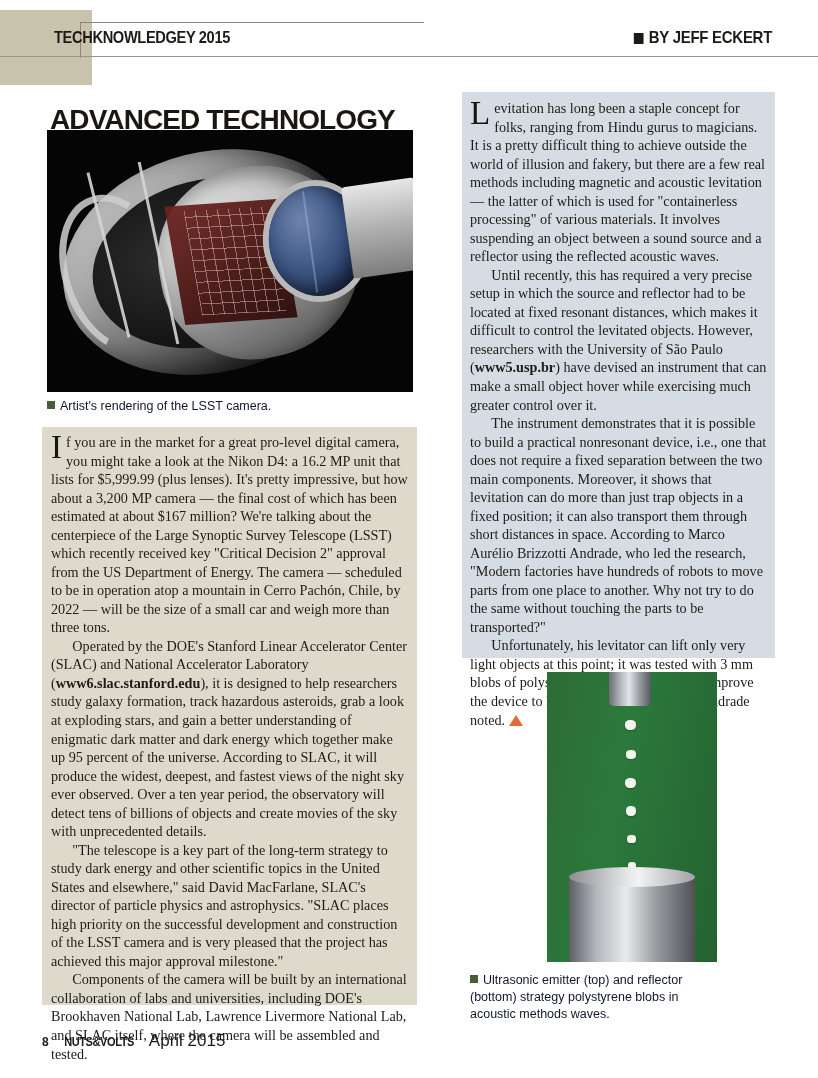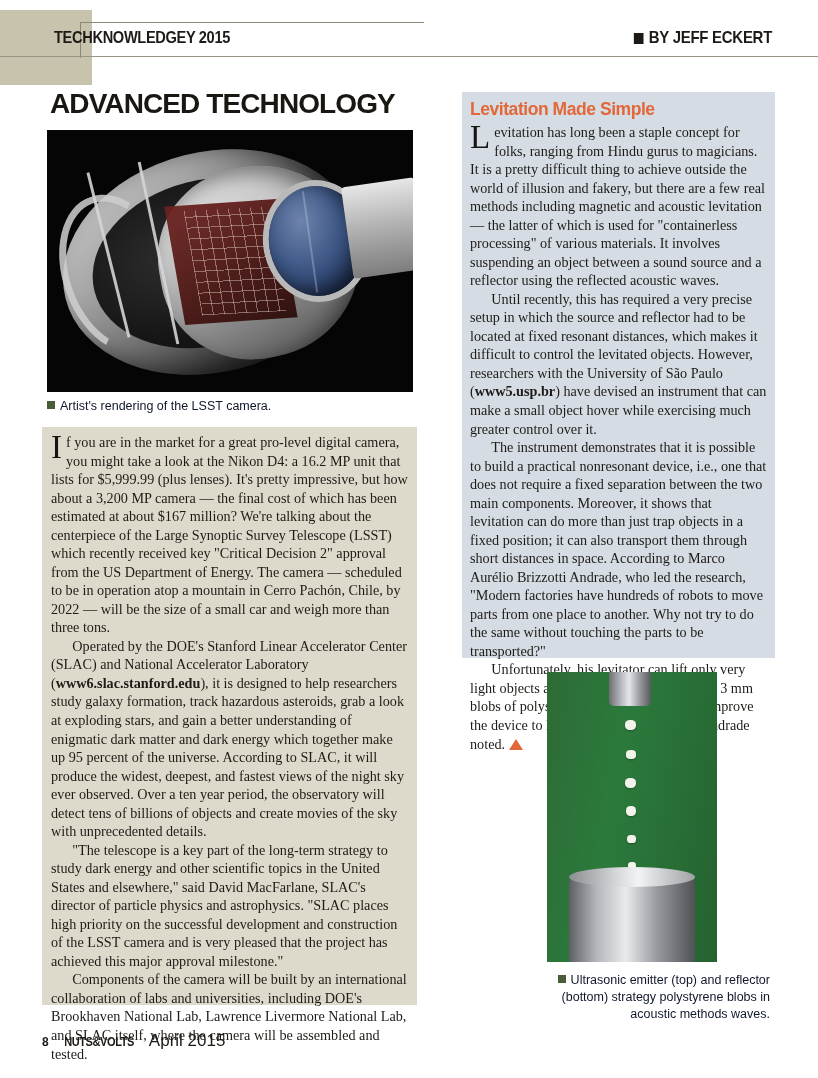--- a/index.html
+++ b/index.html
@@ -84,7 +84,7 @@
   
   .section-title {
     position: absolute;
-    left: 50px; top: 88px;
+    left: 50px; top: 104px;
     font-family: "Liberation Sans", sans-serif;
     font-weight: 700;
     font-size: 28px;

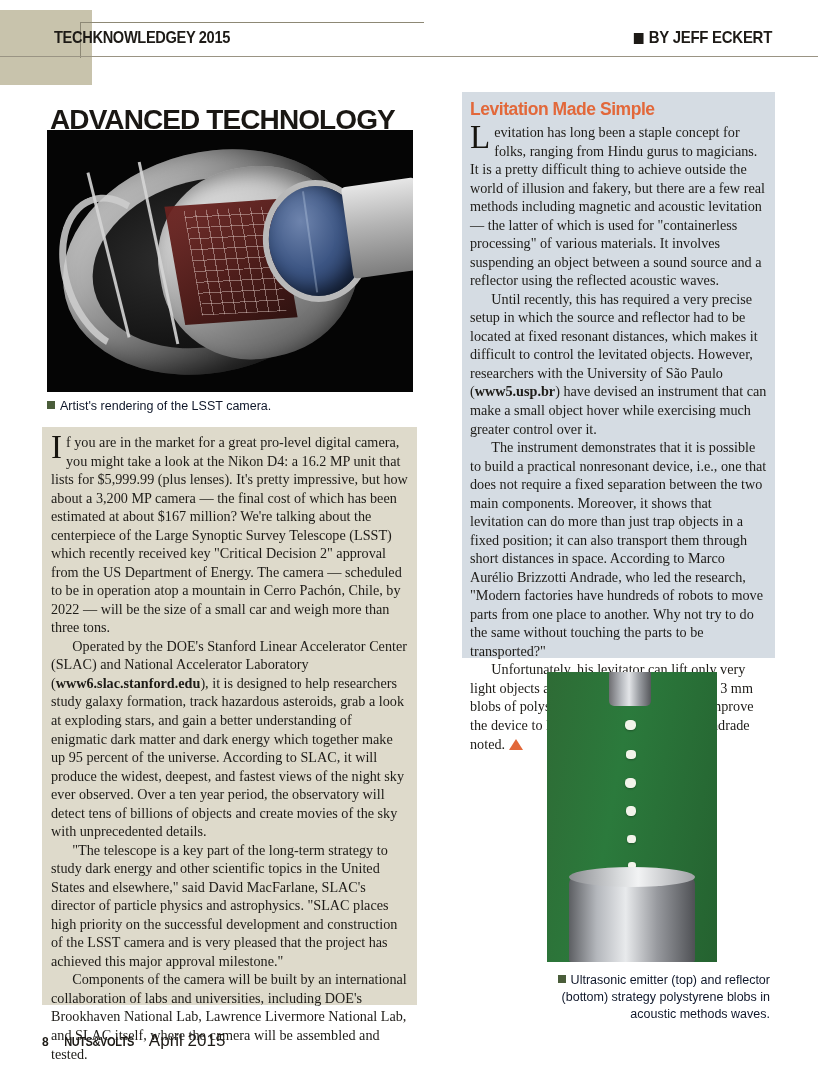--- a/index.html
+++ b/index.html
@@ -381,7 +381,6 @@
 
   <div class="blue-box"></div>
   <div class="right-inner">
-    <h2 class="art-head">Levitation Made Simple</h2>
     <div class="art-body">
       <p>
         <span class="dropcap">L</span><span>evitation has long been a staple concept for folks, ranging from Hindu gurus to magicians. It is a pretty difficult thing to achieve outside the world of illusion and fakery, but there are a few real methods including magnetic and acoustic levitation — the latter of which is used for "containerless processing" of various materials. It involves suspending an object between a sound source and a reflector using the reflected acoustic waves.</span>

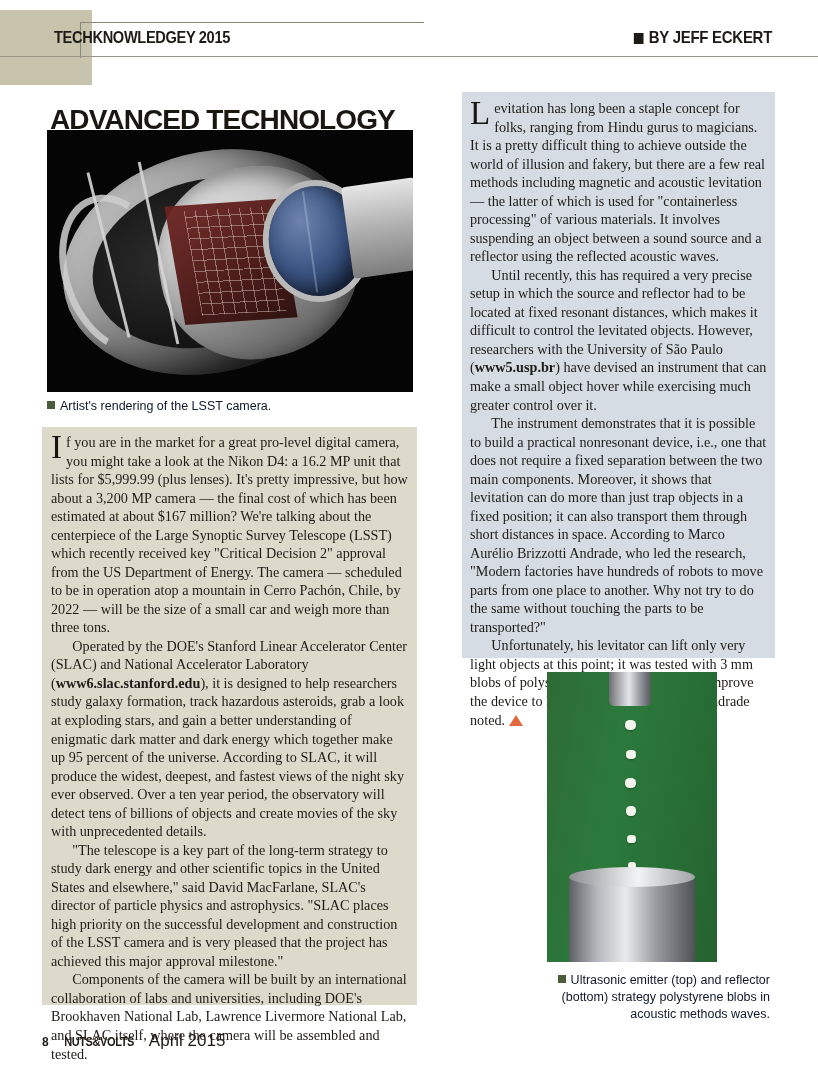--- a/index.html
+++ b/index.html
@@ -308,7 +308,7 @@
     position: absolute;
     left: 470px; top: 972px;
     width: 300px;
-    text-align: right;
+    text-align: left;
   }
 
   

